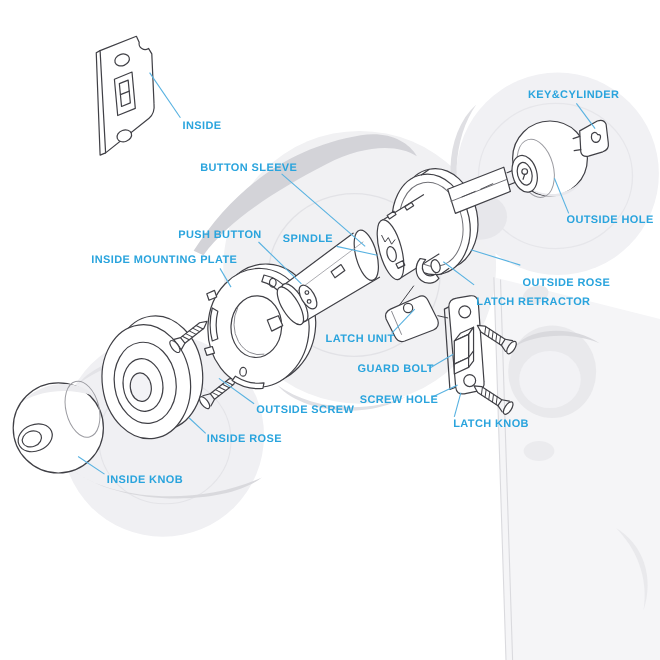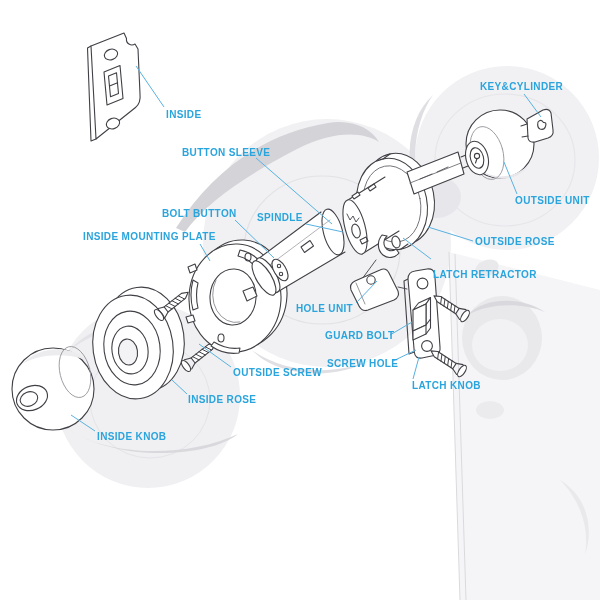--- a/index.html
+++ b/index.html
@@ -207,7 +207,7 @@
 <div class="lbl" style="left:257px;top:213px">SPINDLE</div>
 <div class="lbl" style="left:83px;top:232px">INSIDE MOUNTING PLATE</div>
 <div class="lbl" style="left:480px;top:82px">KEY&amp;CYLINDER</div>
-<div class="lbl" style="left:515px;top:196px">OUTSIDE UNIT</div>
+<div class="lbl" style="left:515px;top:196px">OUTSIDE HOLE</div>
 <div class="lbl" style="left:475px;top:237px">OUTSIDE ROSE</div>
 <div class="lbl" style="left:433px;top:270px">LATCH RETRACTOR</div>
 <div class="lbl" style="left:296px;top:304px">HOLE UNIT</div>

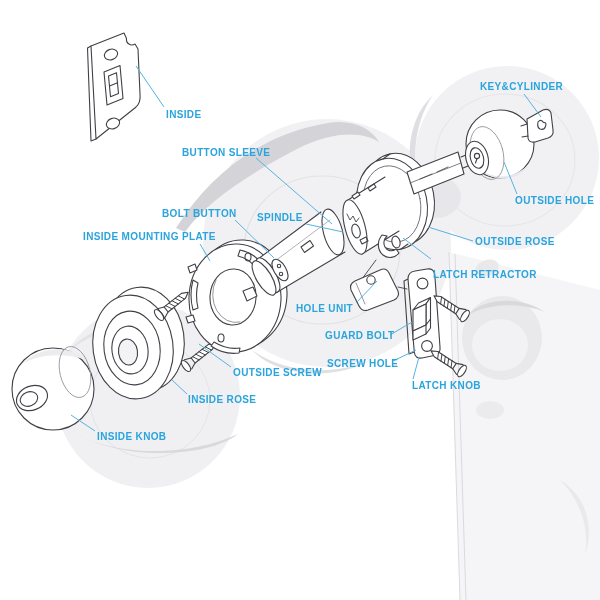--- a/index.html
+++ b/index.html
@@ -203,7 +203,7 @@
 
 <div class="lbl" style="left:166px;top:110px">INSIDE</div>
 <div class="lbl" style="left:182px;top:148px">BUTTON SLEEVE</div>
-<div class="lbl" style="left:162px;top:209px">BOLT BUTTON</div>
+<div class="lbl" style="left:162px;top:209px">PUSH BUTTON</div>
 <div class="lbl" style="left:257px;top:213px">SPINDLE</div>
 <div class="lbl" style="left:83px;top:232px">INSIDE MOUNTING PLATE</div>
 <div class="lbl" style="left:480px;top:82px">KEY&amp;CYLINDER</div>

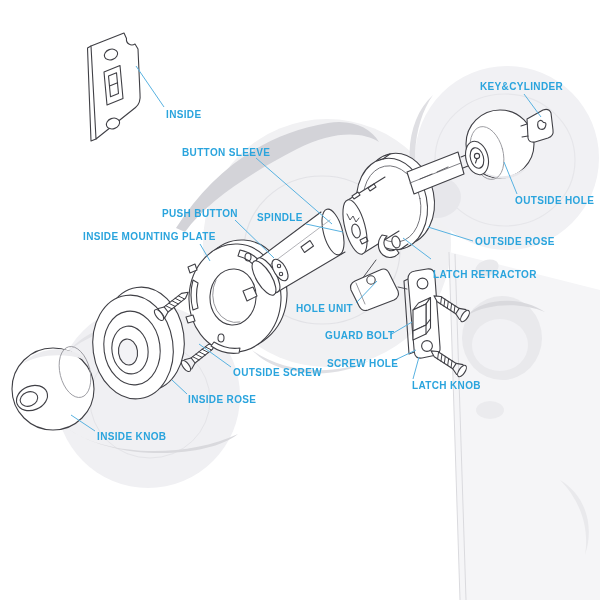--- a/index.html
+++ b/index.html
@@ -208,7 +208,7 @@
 <div class="lbl" style="left:83px;top:232px">INSIDE MOUNTING PLATE</div>
 <div class="lbl" style="left:480px;top:82px">KEY&amp;CYLINDER</div>
 <div class="lbl" style="left:515px;top:196px">OUTSIDE HOLE</div>
-<div class="lbl" style="left:475px;top:237px">OUTSIDE ROSE</div>
+<div class="lbl" style="left:475px;top:253px">OUTSIDE ROSE</div>
 <div class="lbl" style="left:433px;top:270px">LATCH RETRACTOR</div>
 <div class="lbl" style="left:296px;top:304px">HOLE UNIT</div>
 <div class="lbl" style="left:325px;top:331px">GUARD BOLT</div>

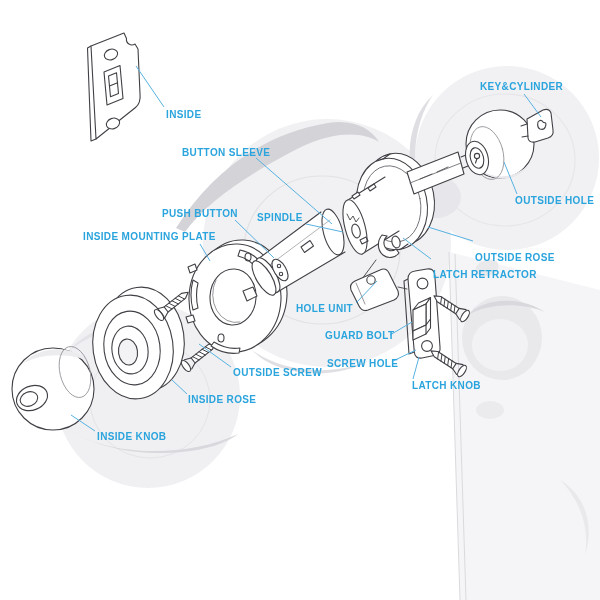--- a/index.html
+++ b/index.html
@@ -210,7 +210,7 @@
 <div class="lbl" style="left:515px;top:196px">OUTSIDE HOLE</div>
 <div class="lbl" style="left:475px;top:253px">OUTSIDE ROSE</div>
 <div class="lbl" style="left:433px;top:270px">LATCH RETRACTOR</div>
-<div class="lbl" style="left:296px;top:304px">HOLE UNIT</div>
+<div class="lbl" style="left:296px;top:304px">LATCH UNIT</div>
 <div class="lbl" style="left:325px;top:331px">GUARD BOLT</div>
 <div class="lbl" style="left:327px;top:359px">SCREW HOLE</div>
 <div class="lbl" style="left:233px;top:368px">OUTSIDE SCREW</div>

